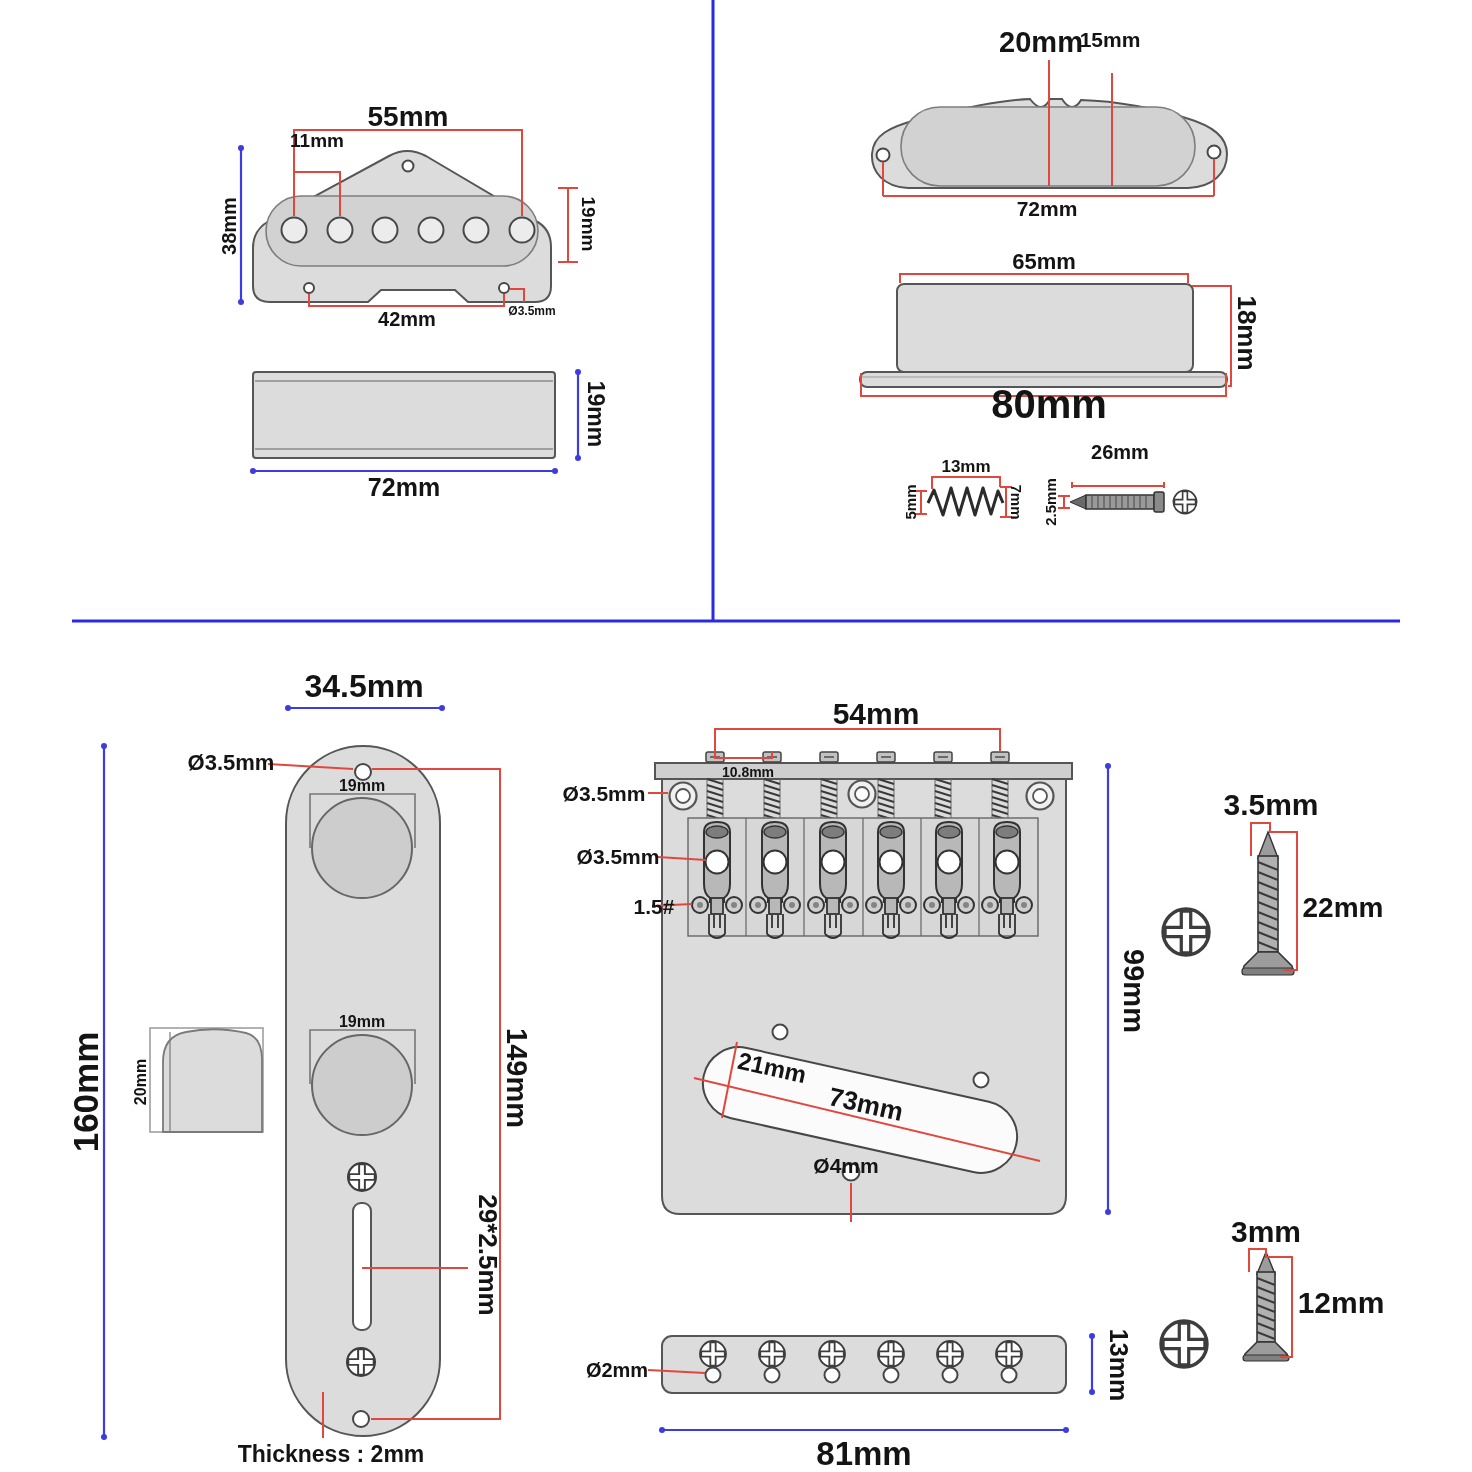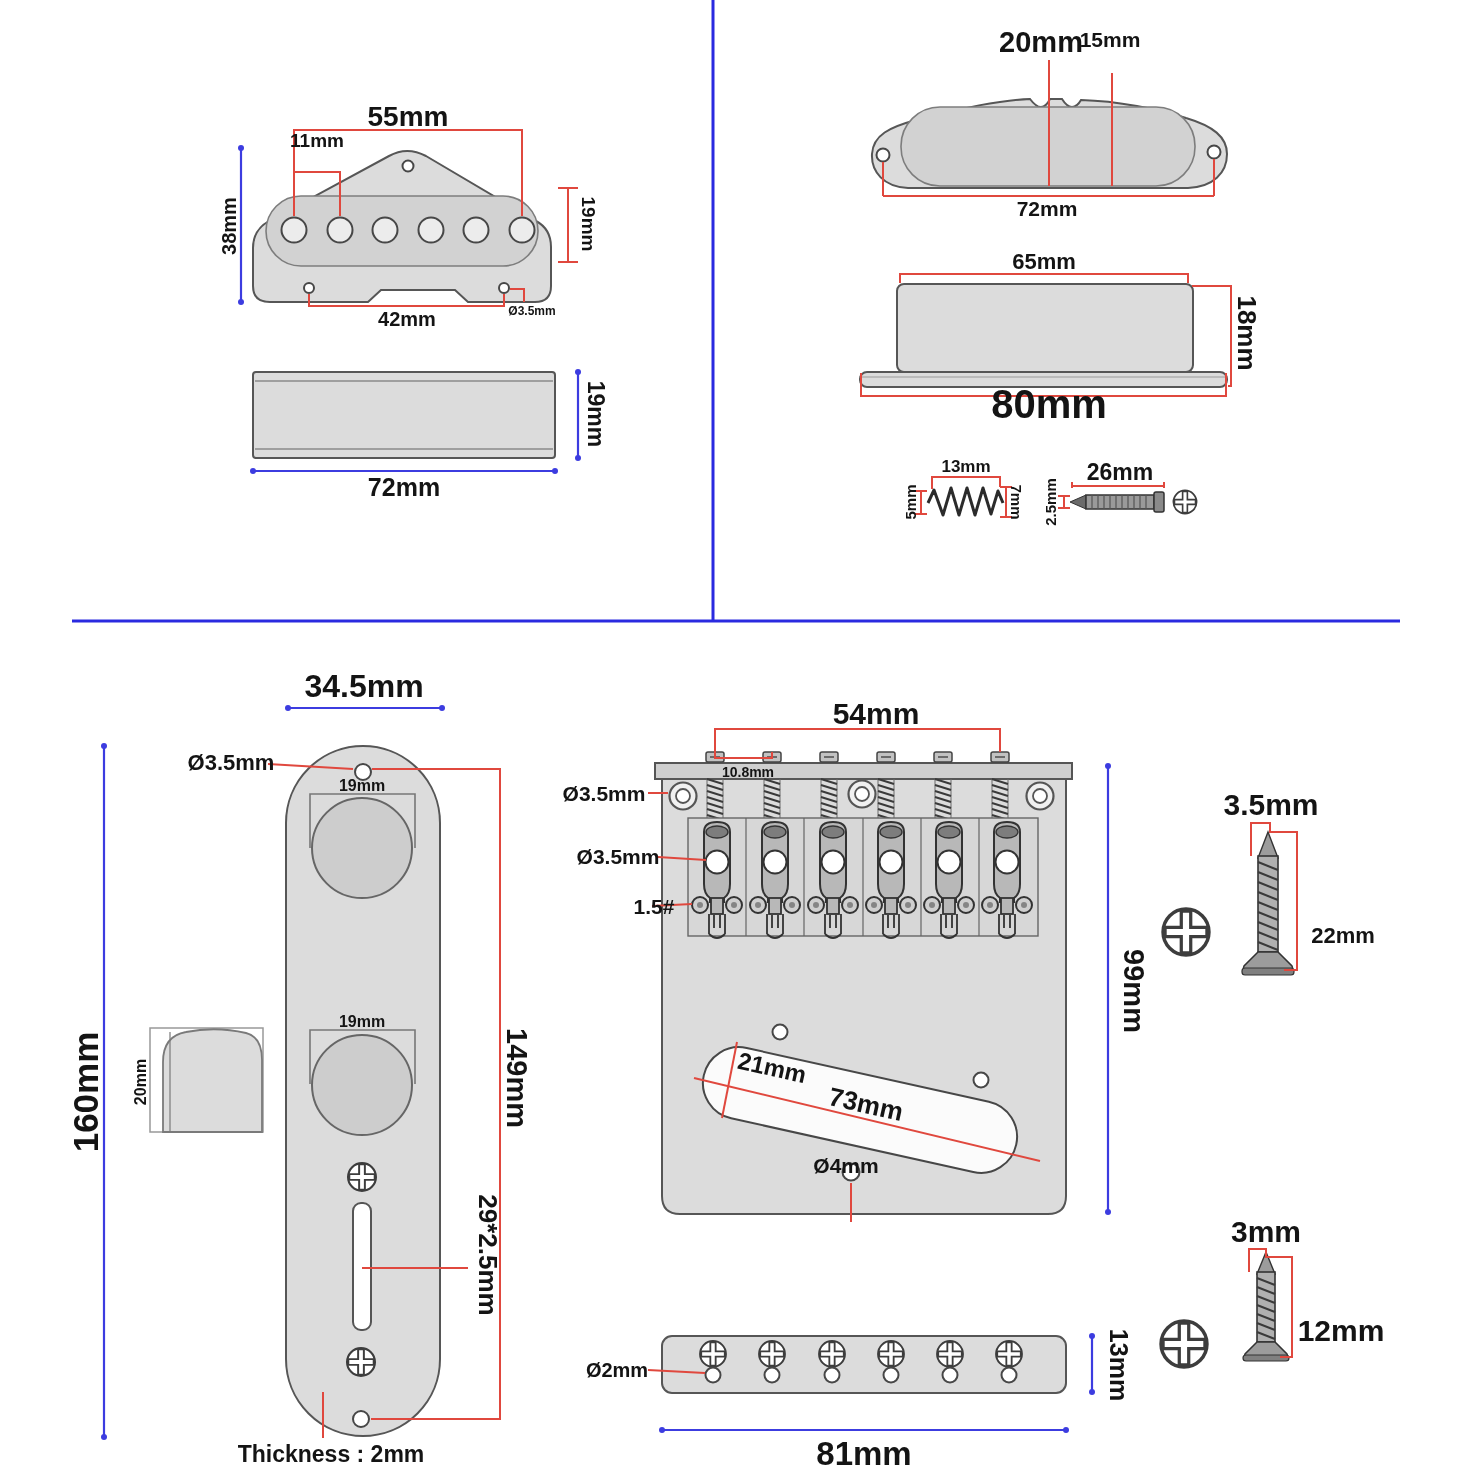--- a/index.html
+++ b/index.html
@@ -260,7 +260,7 @@
 <div class="lbl rn90" style="left:910px;top:502px;font-size:15px">5mm</div>
 <div class="lbl r90" style="left:1016px;top:502px;font-size:15px">7mm</div>
 <div class="lbl rn90" style="left:1050px;top:502px;font-size:15px">2.5mm</div>
-<div class="lbl" style="left:1120px;top:472px;font-size:23px">26mm</div>
+<div class="lbl" style="left:1120px;top:452px;font-size:20px">26mm</div>
 
 <div class="lbl" style="left:364px;top:686px;font-size:32px">34.5mm</div>
 <div class="lbl" style="left:231px;top:763px;font-size:22px">Ø3.5mm</div>

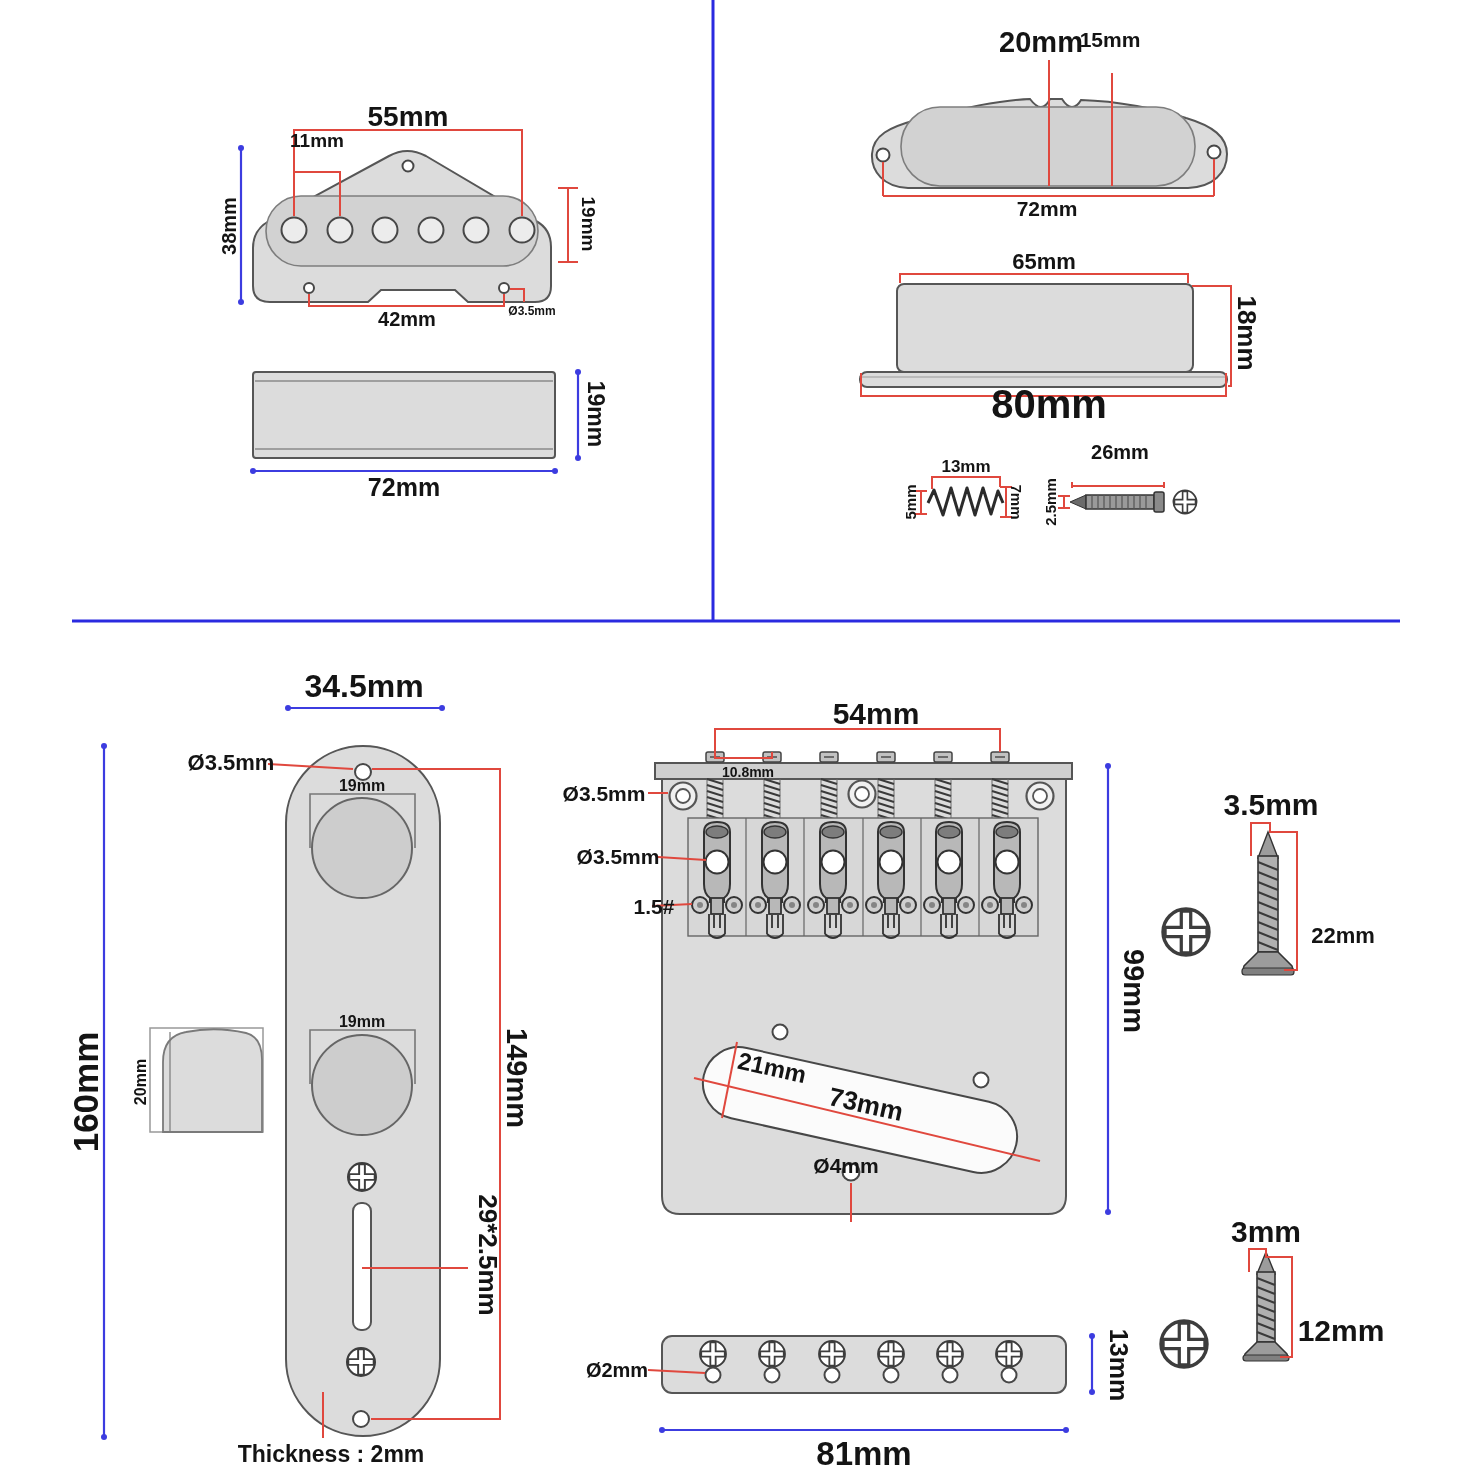--- a/index.html
+++ b/index.html
@@ -287,7 +287,7 @@
 <div class="lbl r90" style="left:1118px;top:1365px;font-size:25px">13mm</div>
 
 <div class="lbl" style="left:1271px;top:805px;font-size:30px">3.5mm</div>
-<div class="lbl" style="left:1343px;top:936px;font-size:22px">22mm</div>
+<div class="lbl" style="left:1343px;top:908px;font-size:28px">22mm</div>
 <div class="lbl" style="left:1266px;top:1232px;font-size:30px">3mm</div>
 <div class="lbl" style="left:1341px;top:1331px;font-size:30px">12mm</div>
 

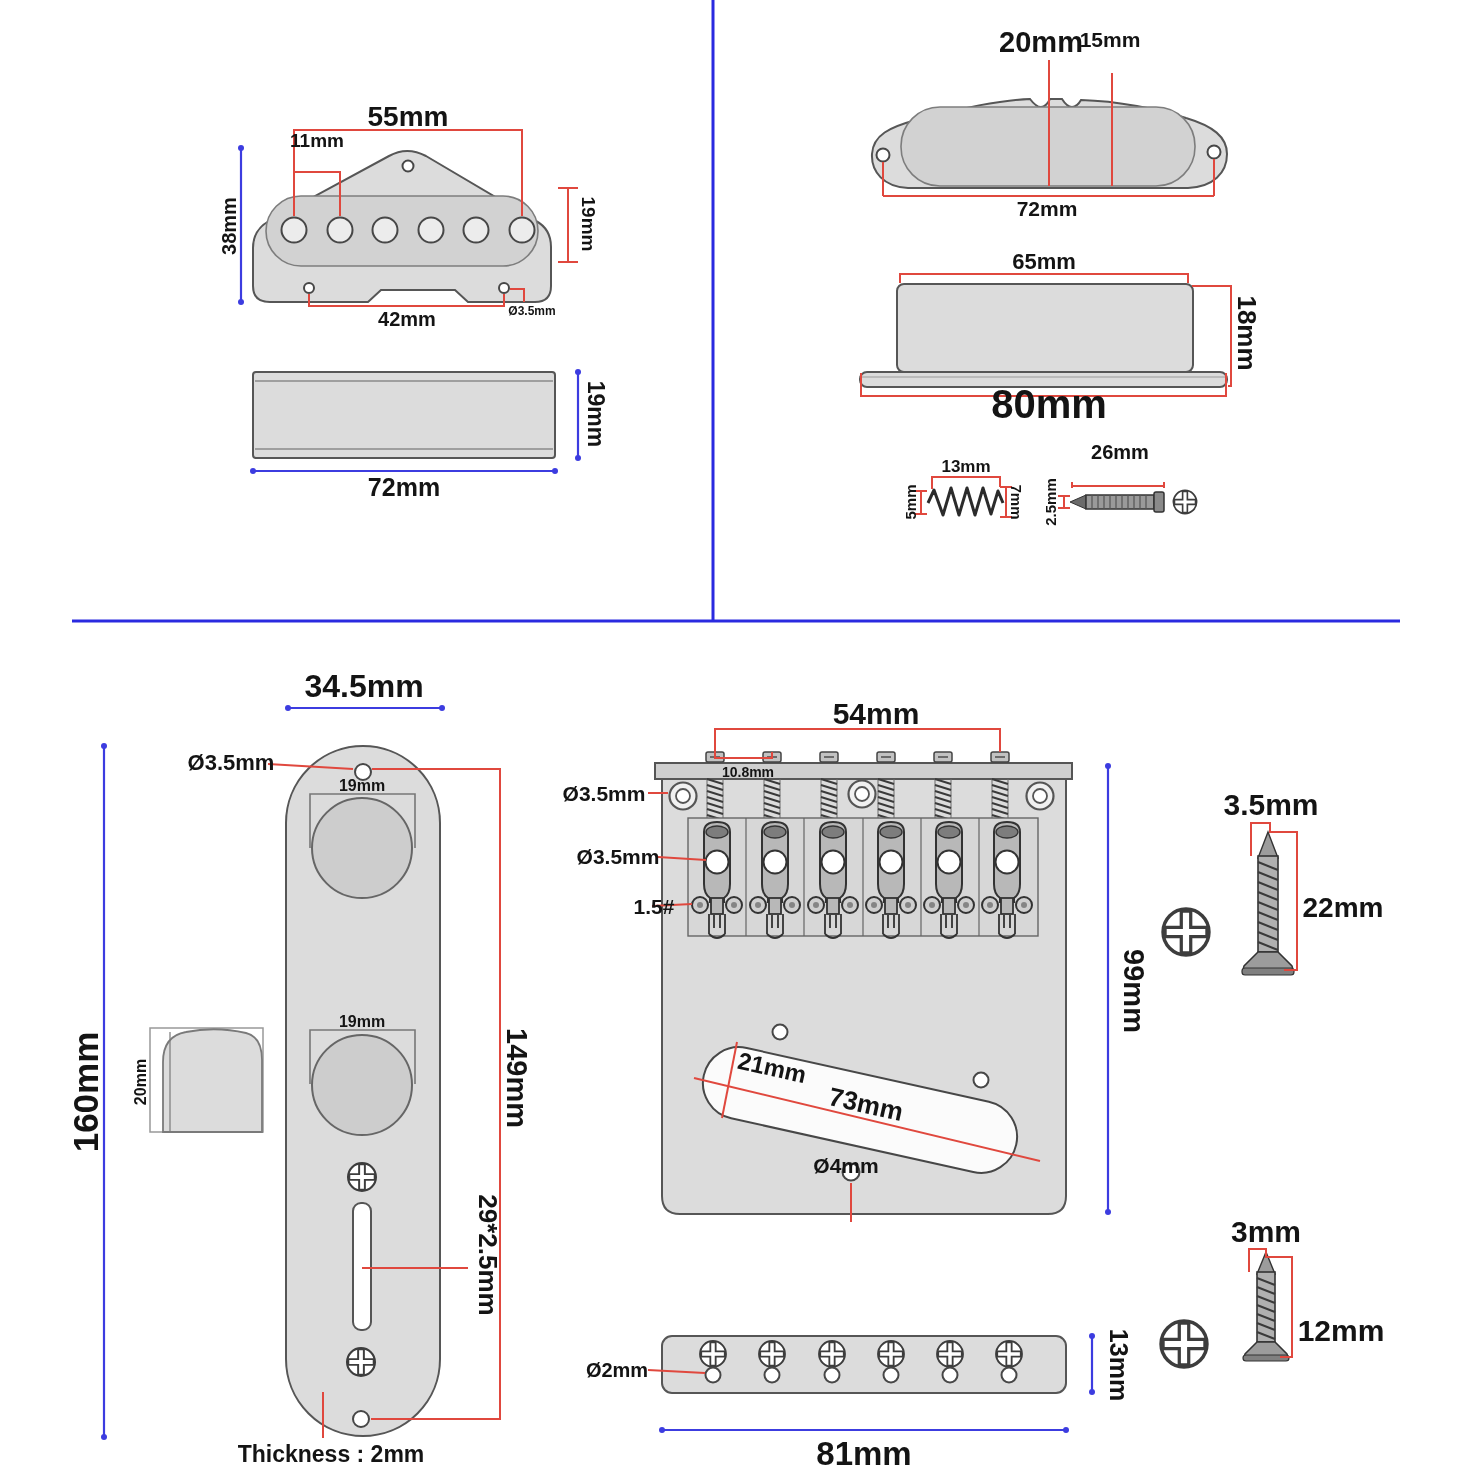--- a/index.html
+++ b/index.html
@@ -289,7 +289,7 @@
 <div class="lbl" style="left:1271px;top:805px;font-size:30px">3.5mm</div>
 <div class="lbl" style="left:1343px;top:908px;font-size:28px">22mm</div>
 <div class="lbl" style="left:1266px;top:1232px;font-size:30px">3mm</div>
-<div class="lbl" style="left:1341px;top:1331px;font-size:30px">12mm</div>
+<div class="lbl" style="left:1341px;top:1303px;font-size:30px">12mm</div>
 
 </div>
 

